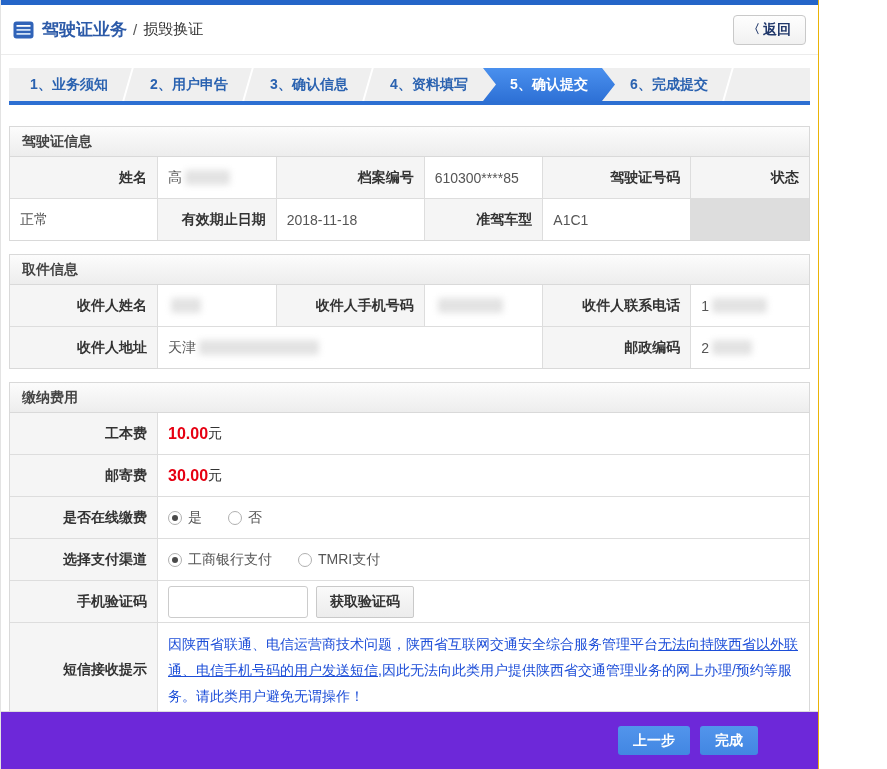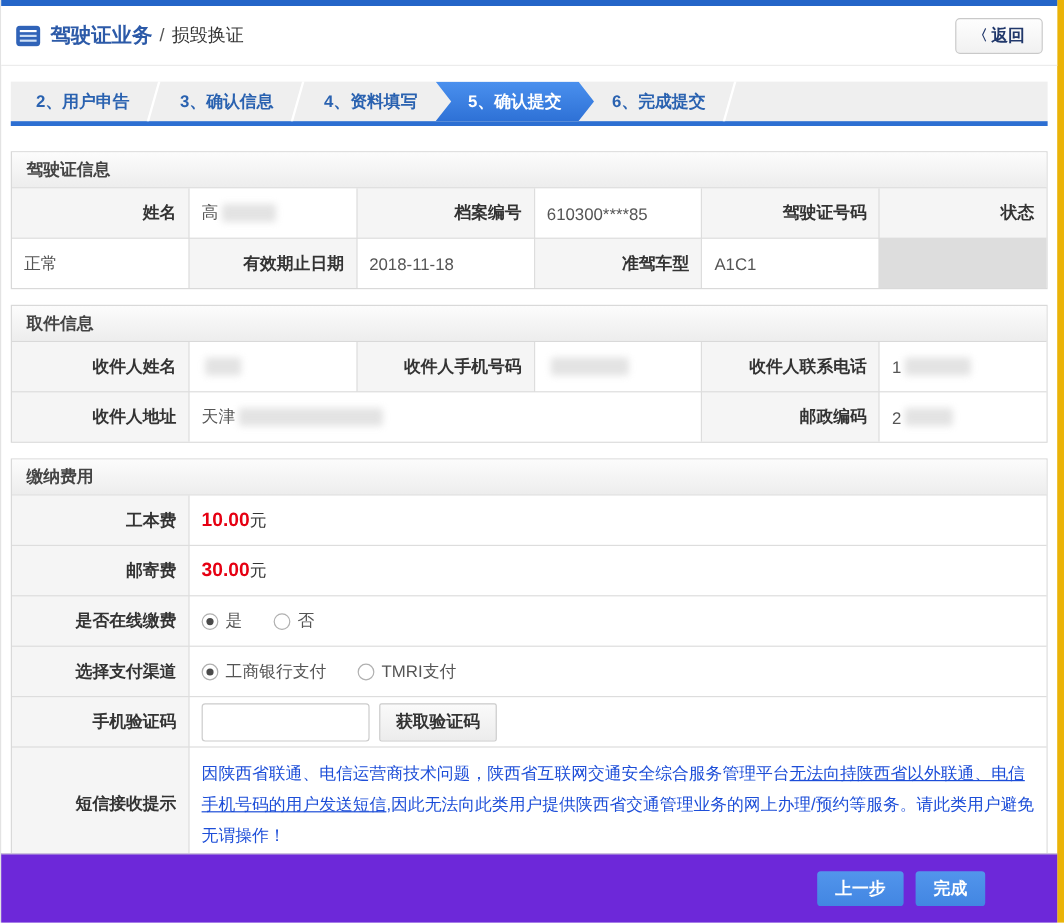--- a/index.html
+++ b/index.html
@@ -8,8 +8,8 @@
     font-family:"Liberation Sans","DejaVu Sans",sans-serif;
     background:#fff; color:#333; font-size:14px; overflow:hidden;
   }
-  .page { position:relative; width:887px; height:769px; background:#fff;
-          border-left:1px solid #e3e3e3; border-right:6px solid #eab308; }
+  .page { position:relative; width:819px; height:769px; background:#fff;
+          border-left:1px solid #e3e3e3; border-right:1px solid #eab308; }
 
   
   .topbar { height:5px; background:#2465c8; }

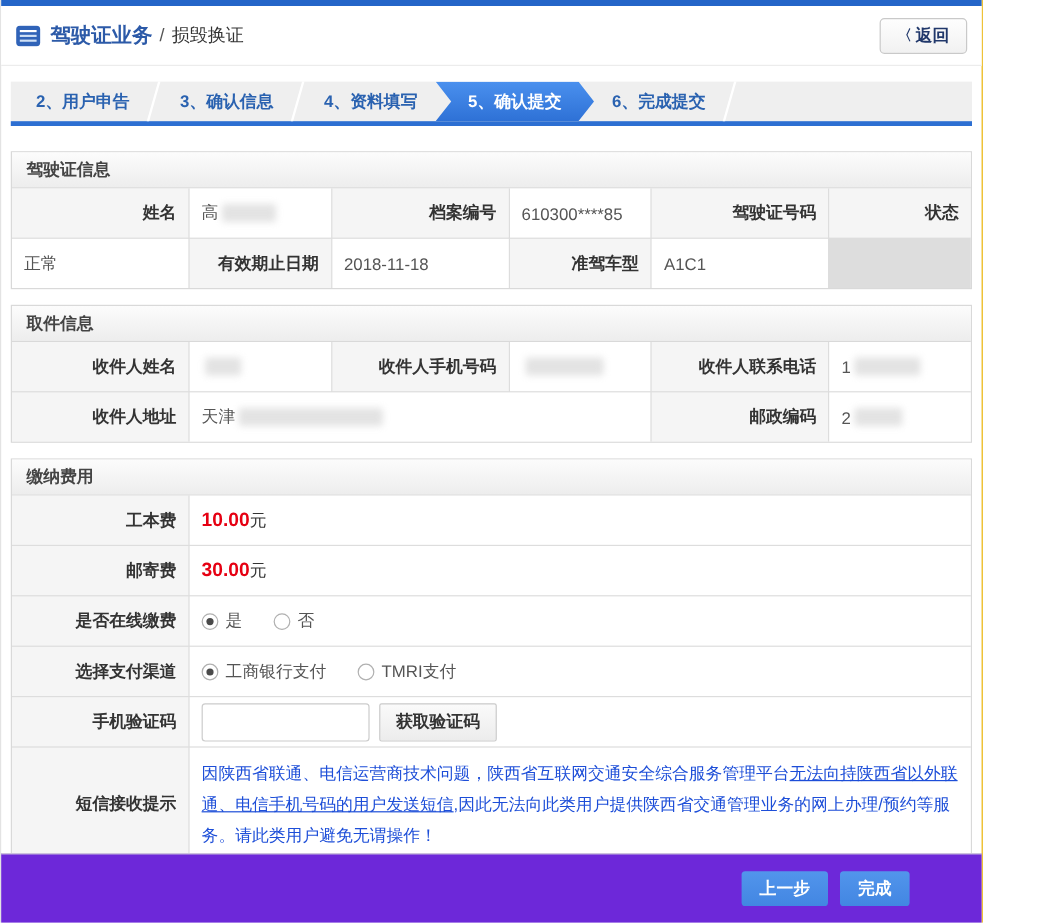--- a/index.html
+++ b/index.html
@@ -125,6 +125,7 @@
   </header>
 
   <nav class="steps">
+    <div class="step has-sep">1、业务须知</div>
     <div class="step has-sep">2、用户申告</div>
     <div class="step has-sep">3、确认信息</div>
     <div class="step">4、资料填写</div>

